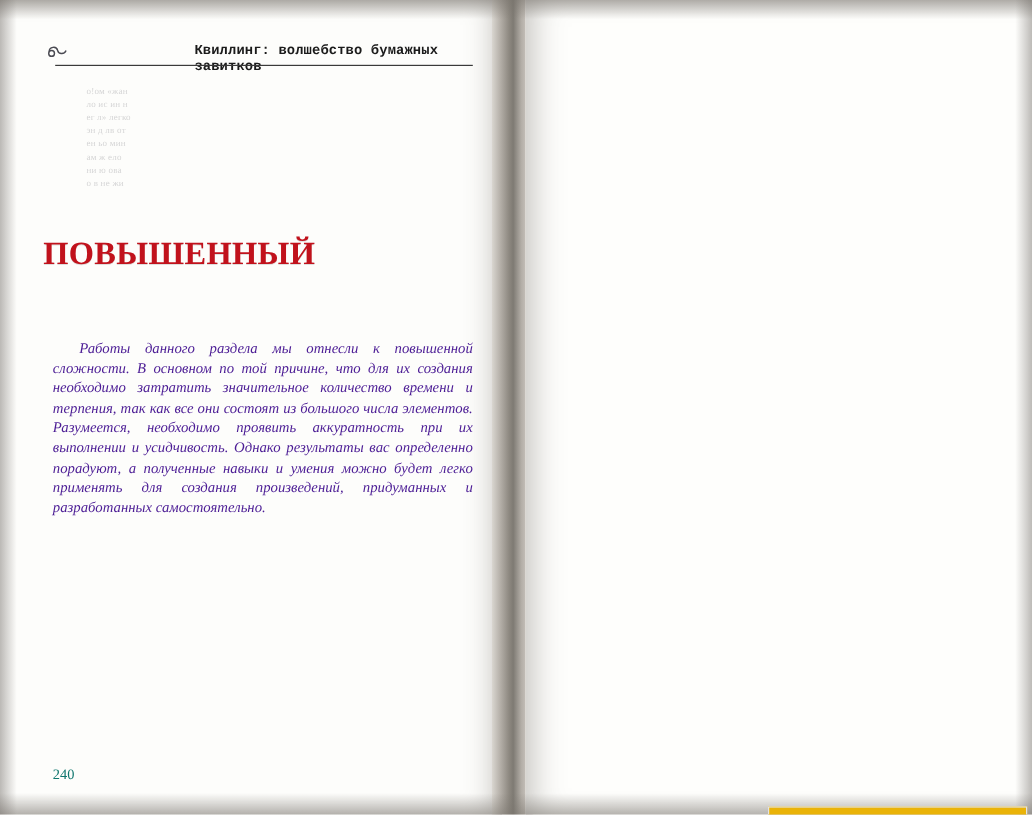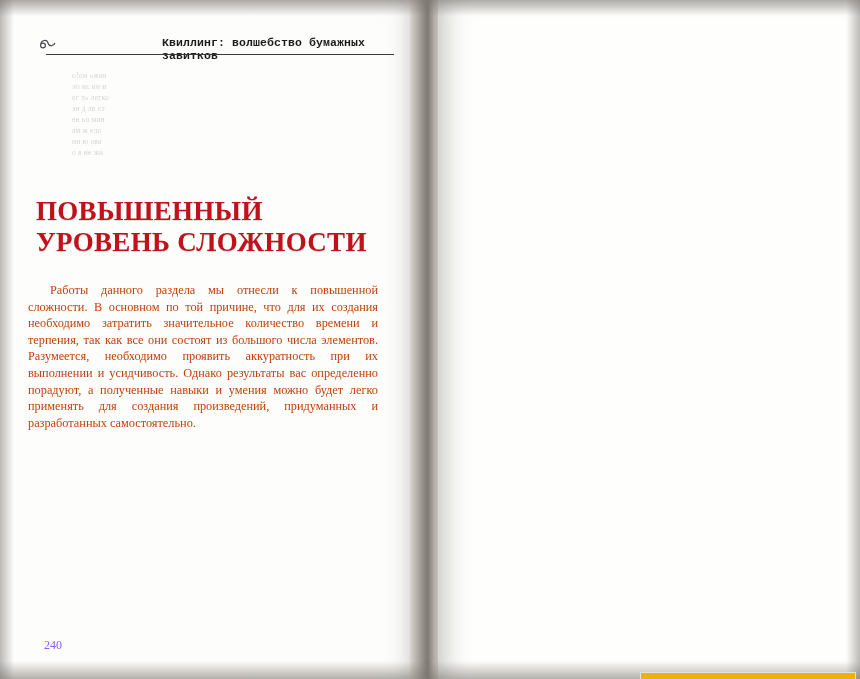--- a/index.html
+++ b/index.html
@@ -186,7 +186,6 @@
 
       <div class="big-title">
         <span>ПОВЫШЕННЫЙ</span><br>
-        <span>УРОВЕНЬ СЛОЖНОСТИ</span>
       </div>
 
       <div class="body-left">Работы данного раздела мы отнесли к повышенной сложности. В основном по той причине, что для их создания необходимо затратить значительное количество времени и терпения, так как все они состоят из большого числа элементов. Разумеется, необходимо проявить аккуратность при их выполнении и усидчивость. Однако результаты вас определенно порадуют, а полученные навыки и умения можно будет легко применять для создания произведений, придуманных и разработанных самостоятельно.</div>

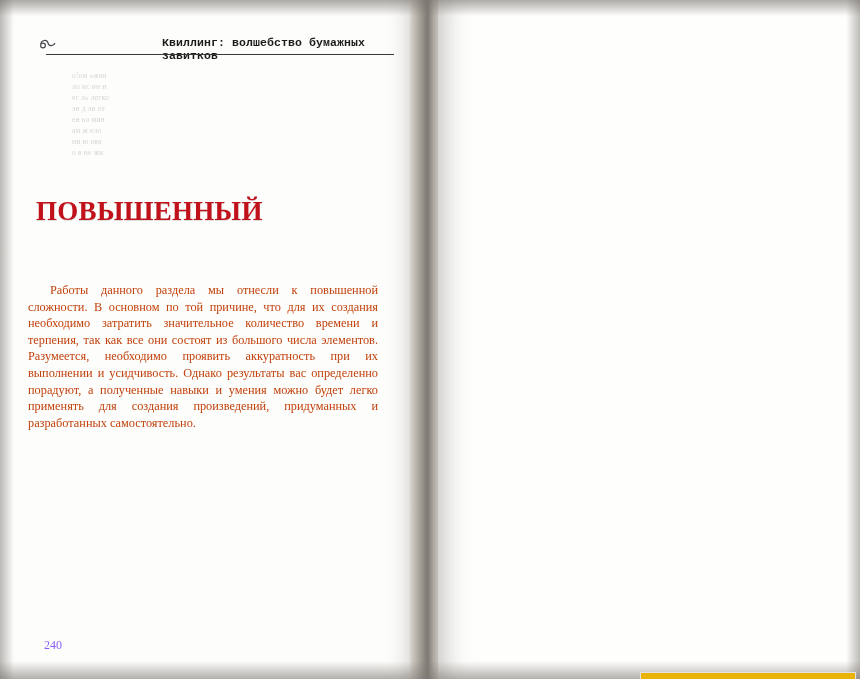--- a/index.html
+++ b/index.html
@@ -118,14 +118,15 @@
 
   .body-left {
     position: absolute;
-    left: 28px; top: 282px;
+    left: 44px; top: 282px;
     width: 350px;
     font-size: 12.3px;
     line-height: 16.6px;
     text-align: justify;
-    color: #c2410c;
+    color: #4c1d95;
     text-indent: 22px;
     hyphens: manual;
+    font-style: italic;
   }
 
   .folio {

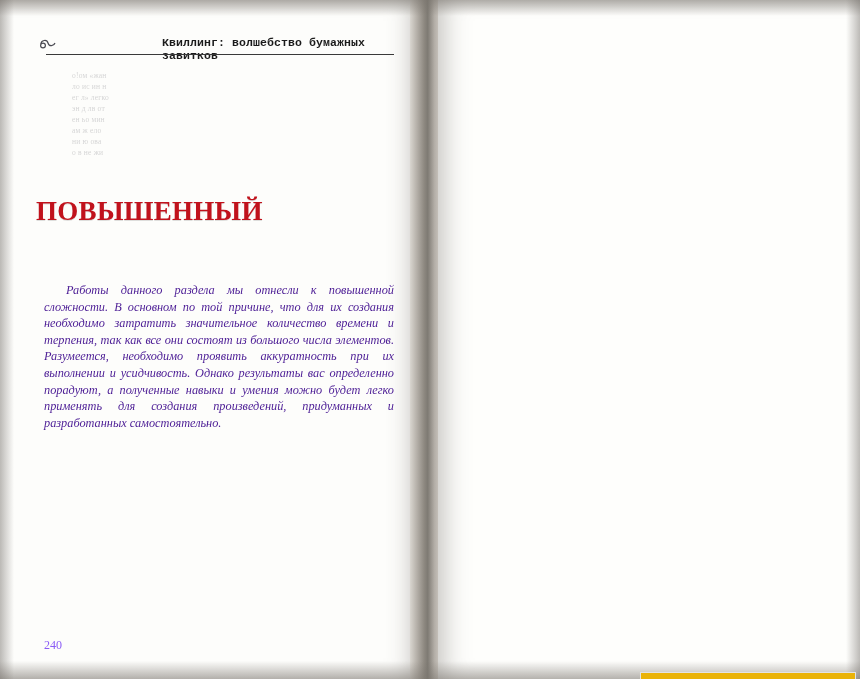--- a/index.html
+++ b/index.html
@@ -132,7 +132,7 @@
   .folio {
     position: absolute;
     font-size: 12px;
-    color: #8b5cf6;
+    color: #0f766e;
   }
   .folio.left  { left: 44px;  top: 638px; }
 

